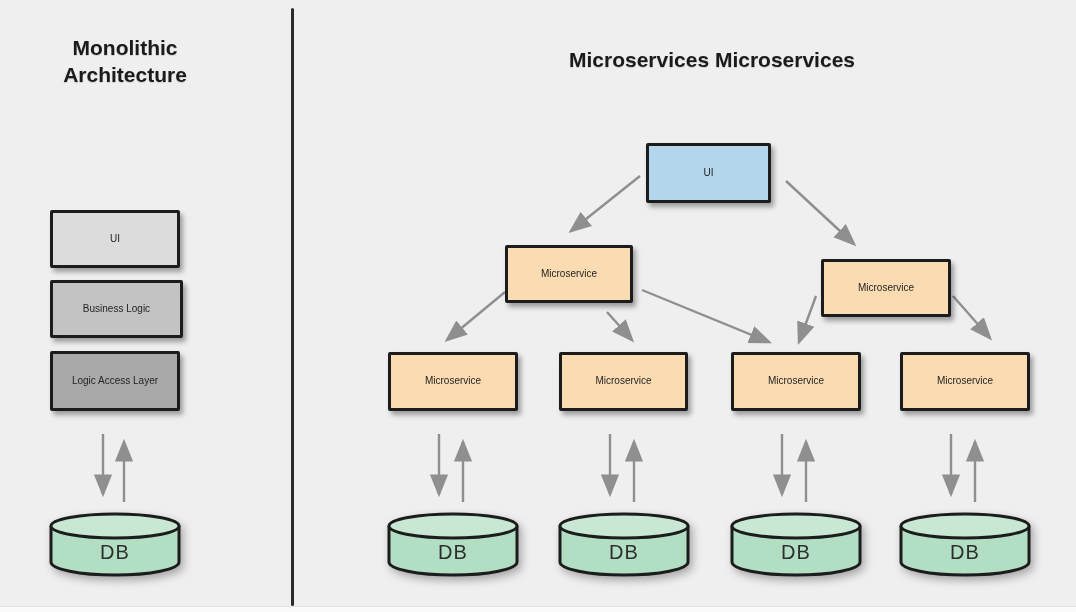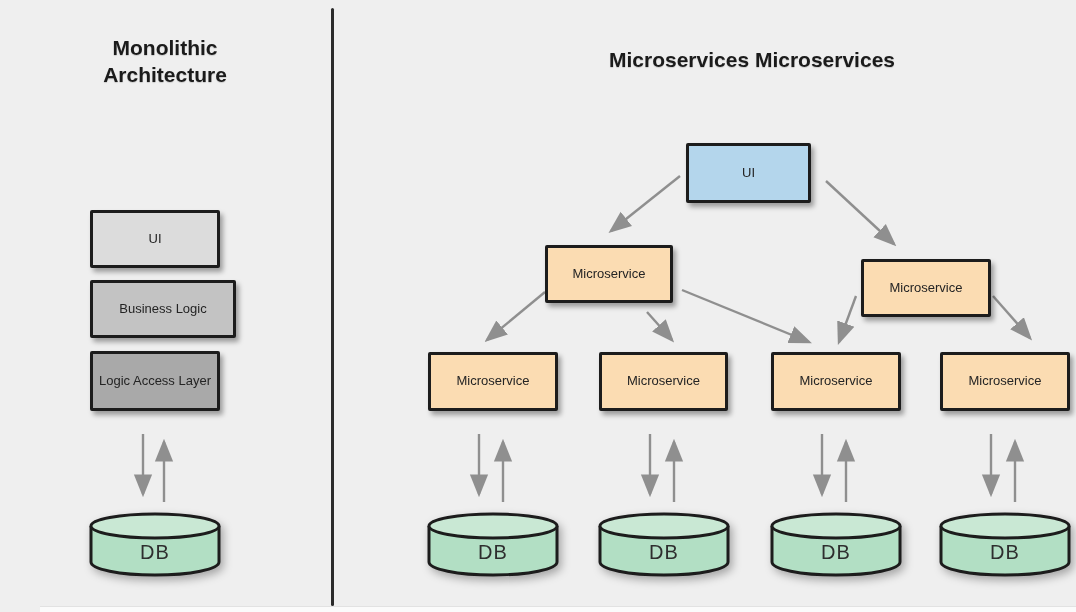--- a/index.html
+++ b/index.html
@@ -17,7 +17,7 @@
     overflow:hidden;
     color:var(--text);
   }
-  .stage{position:absolute;inset:0;margin-left:40px;}
+  .stage{position:absolute;inset:0;}
   .bottom-strip{position:absolute;left:0;right:0;bottom:0;height:6px;background:#fbfbfb;border-top:1px solid #e2e2e2;}
   .divider{position:absolute;left:291px;top:8px;width:3px;height:598px;background:var(--divider);border-radius:2px;}
   .panel-title{

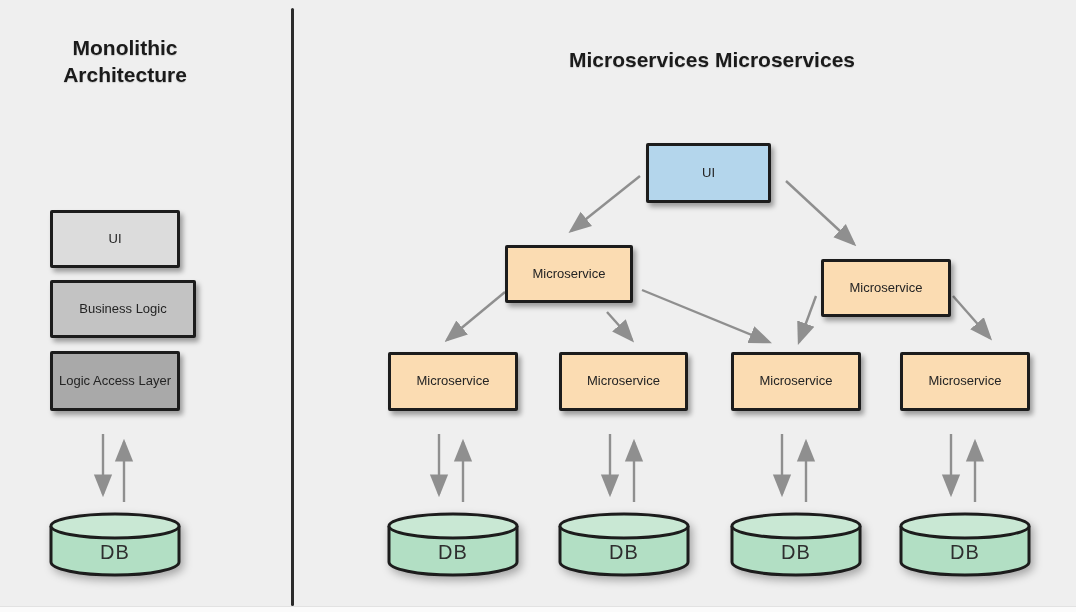--- a/index.html
+++ b/index.html
@@ -33,7 +33,7 @@
     border-radius:2px;
     display:flex;align-items:center;justify-content:center;
     text-align:center;
-    font-size:13px;line-height:1.25;
+    font-size:10px;line-height:1.25;
     color:#242424;
     box-shadow:3px 4px 5px rgba(0,0,0,.35);
     padding:2px 6px;

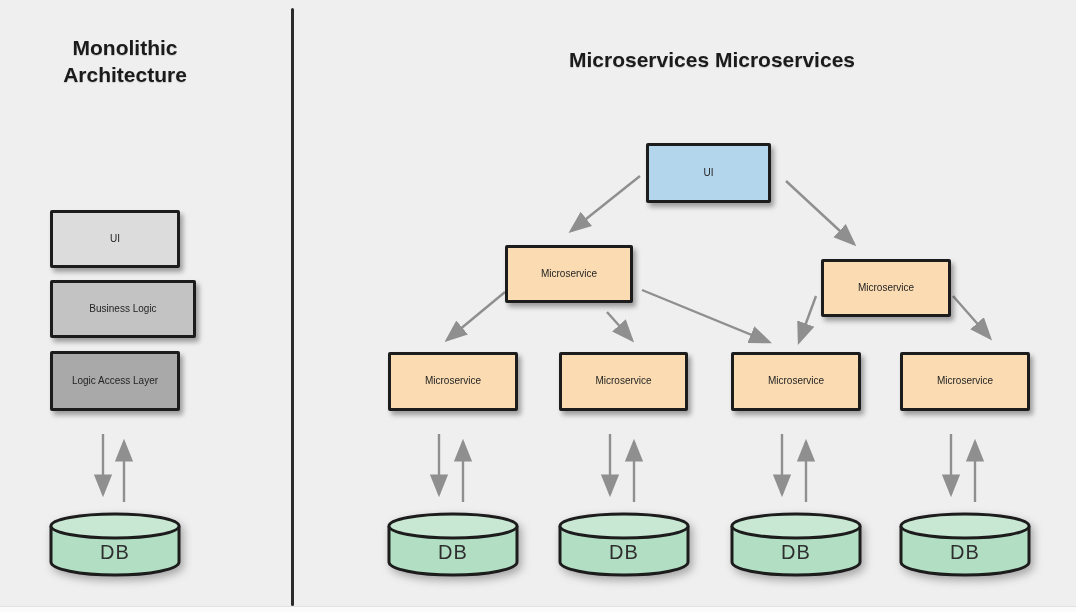--- a/index.html
+++ b/index.html
@@ -96,7 +96,7 @@
     <span>UI</span>
   </div>
 
-  <div class="node fill-mono-logic" style="left:50px;top:280px;width:146px;height:58px;align-items:center;">
+  <div class="node fill-mono-logic" style="left:50px;top:280px;width:133px;height:58px;align-items:center;">
     <span>Business Logic</span>
   </div>
 

